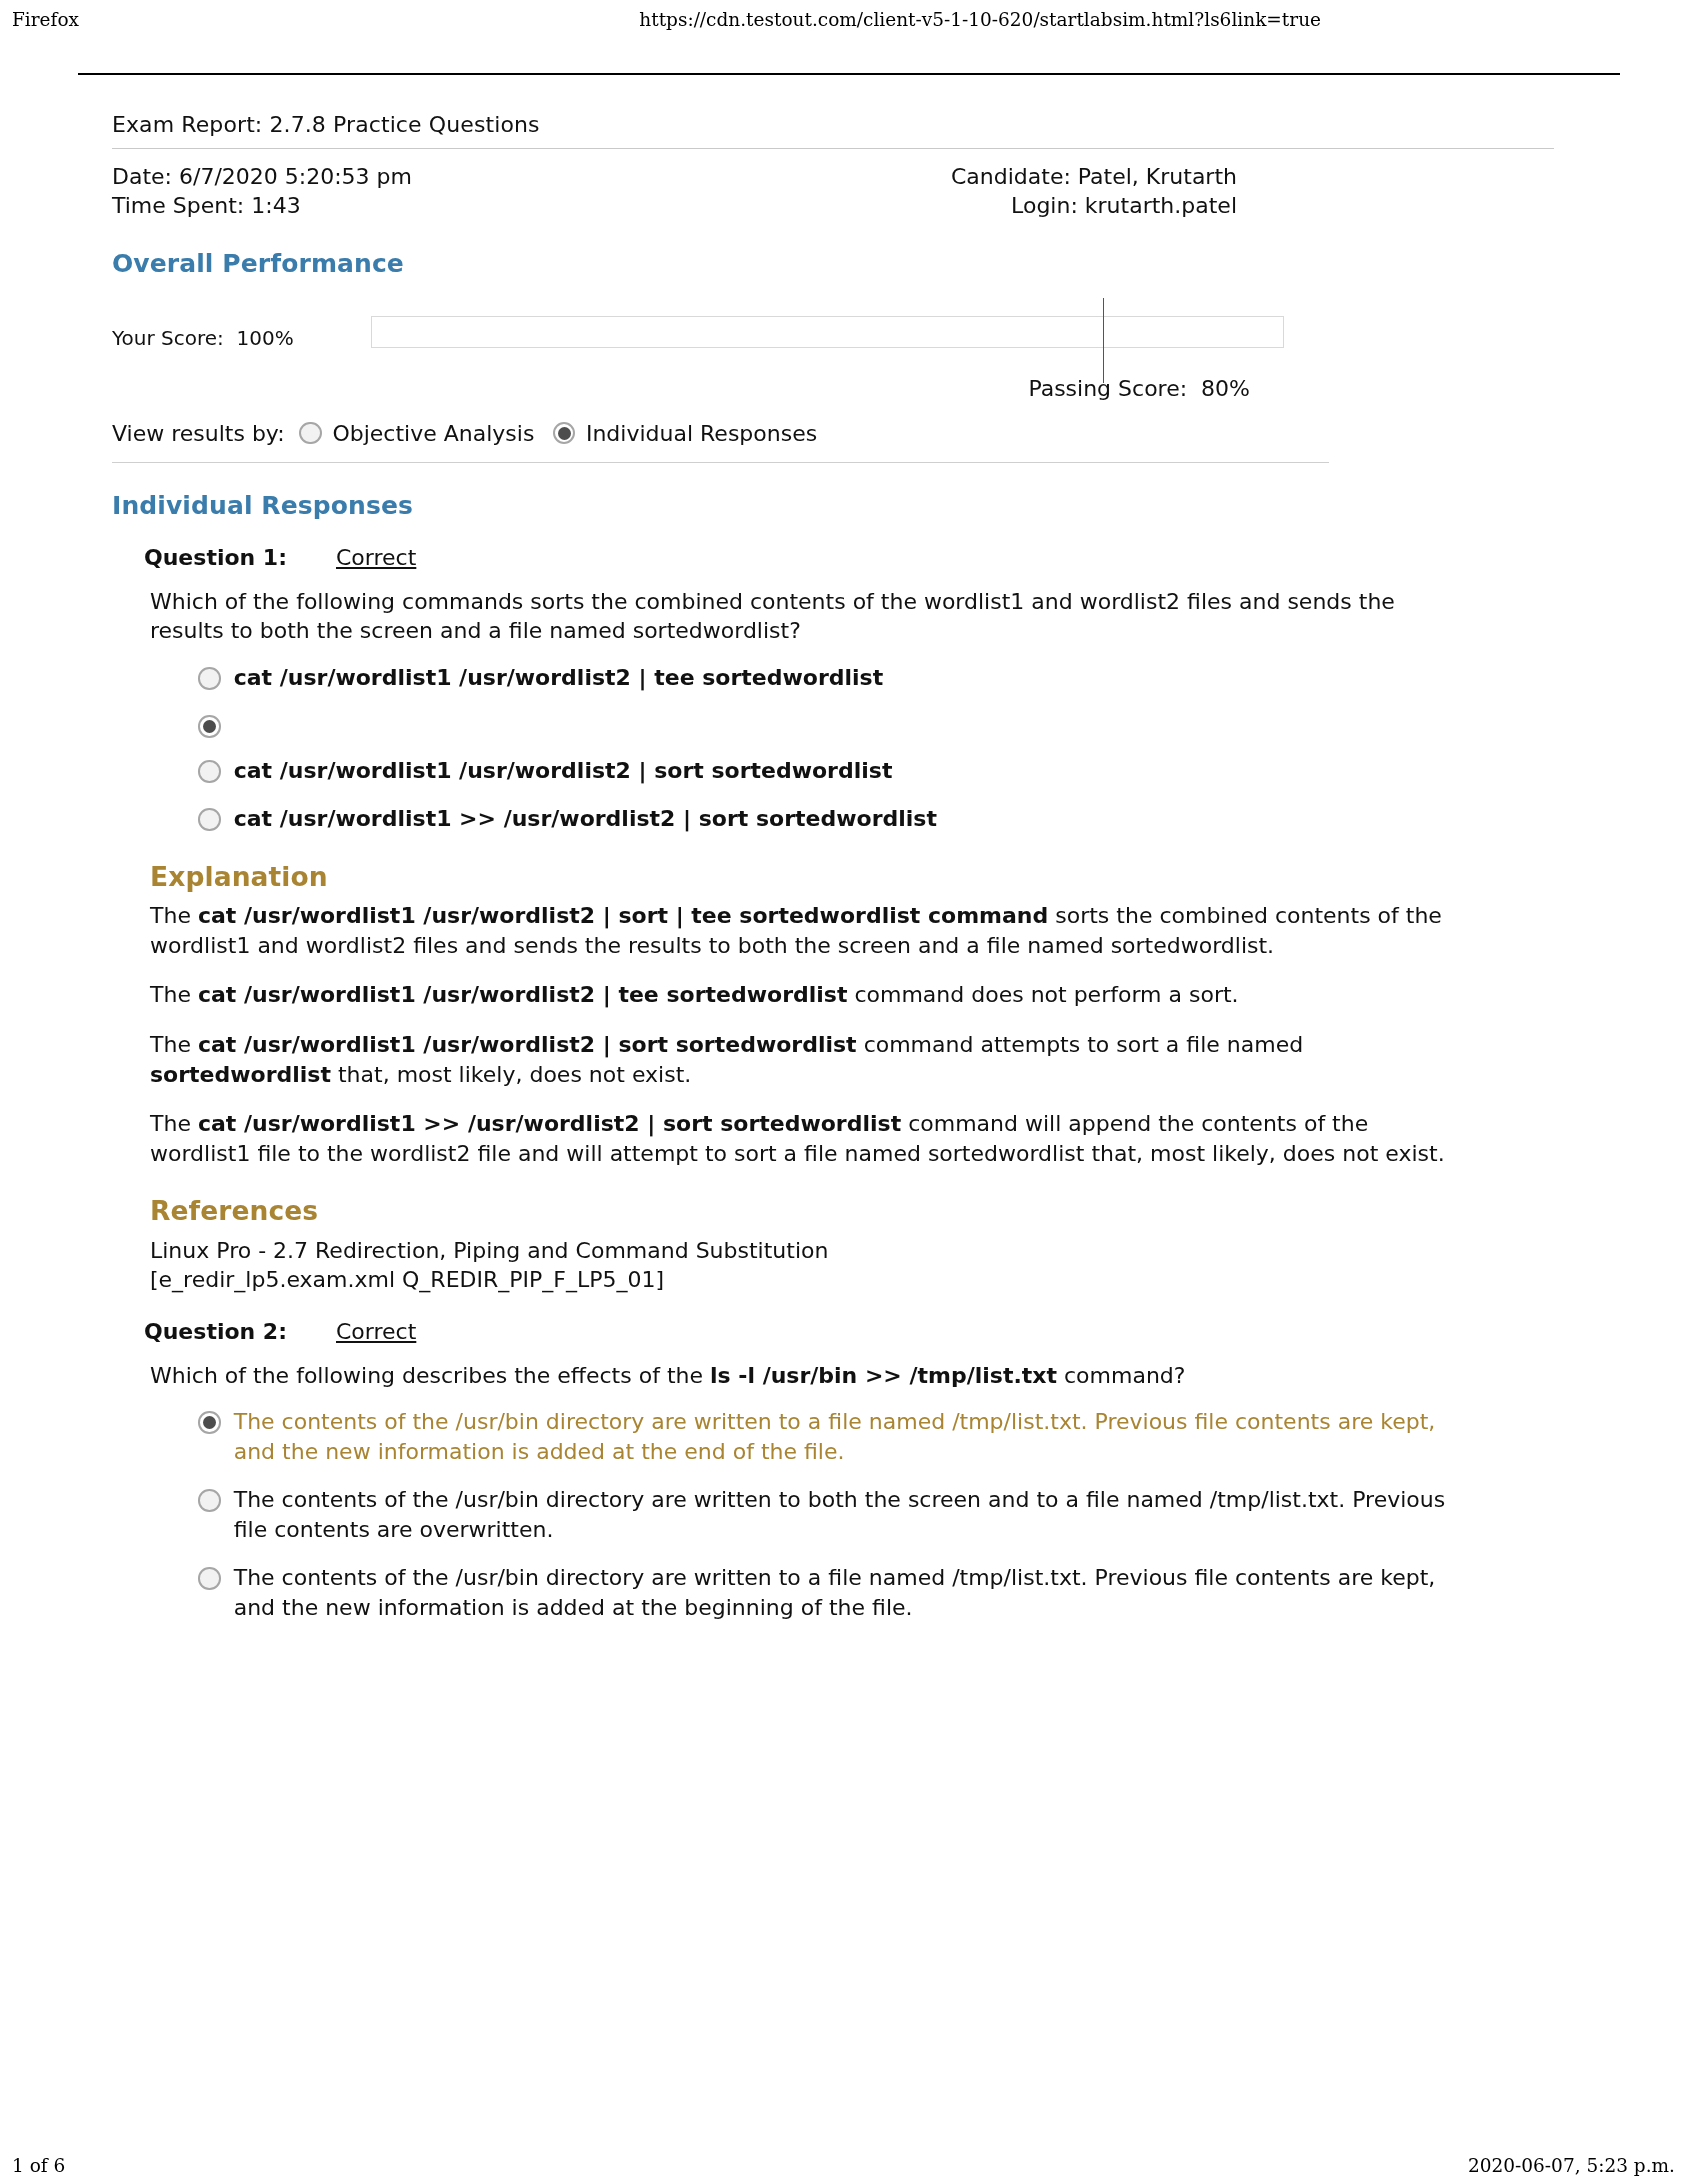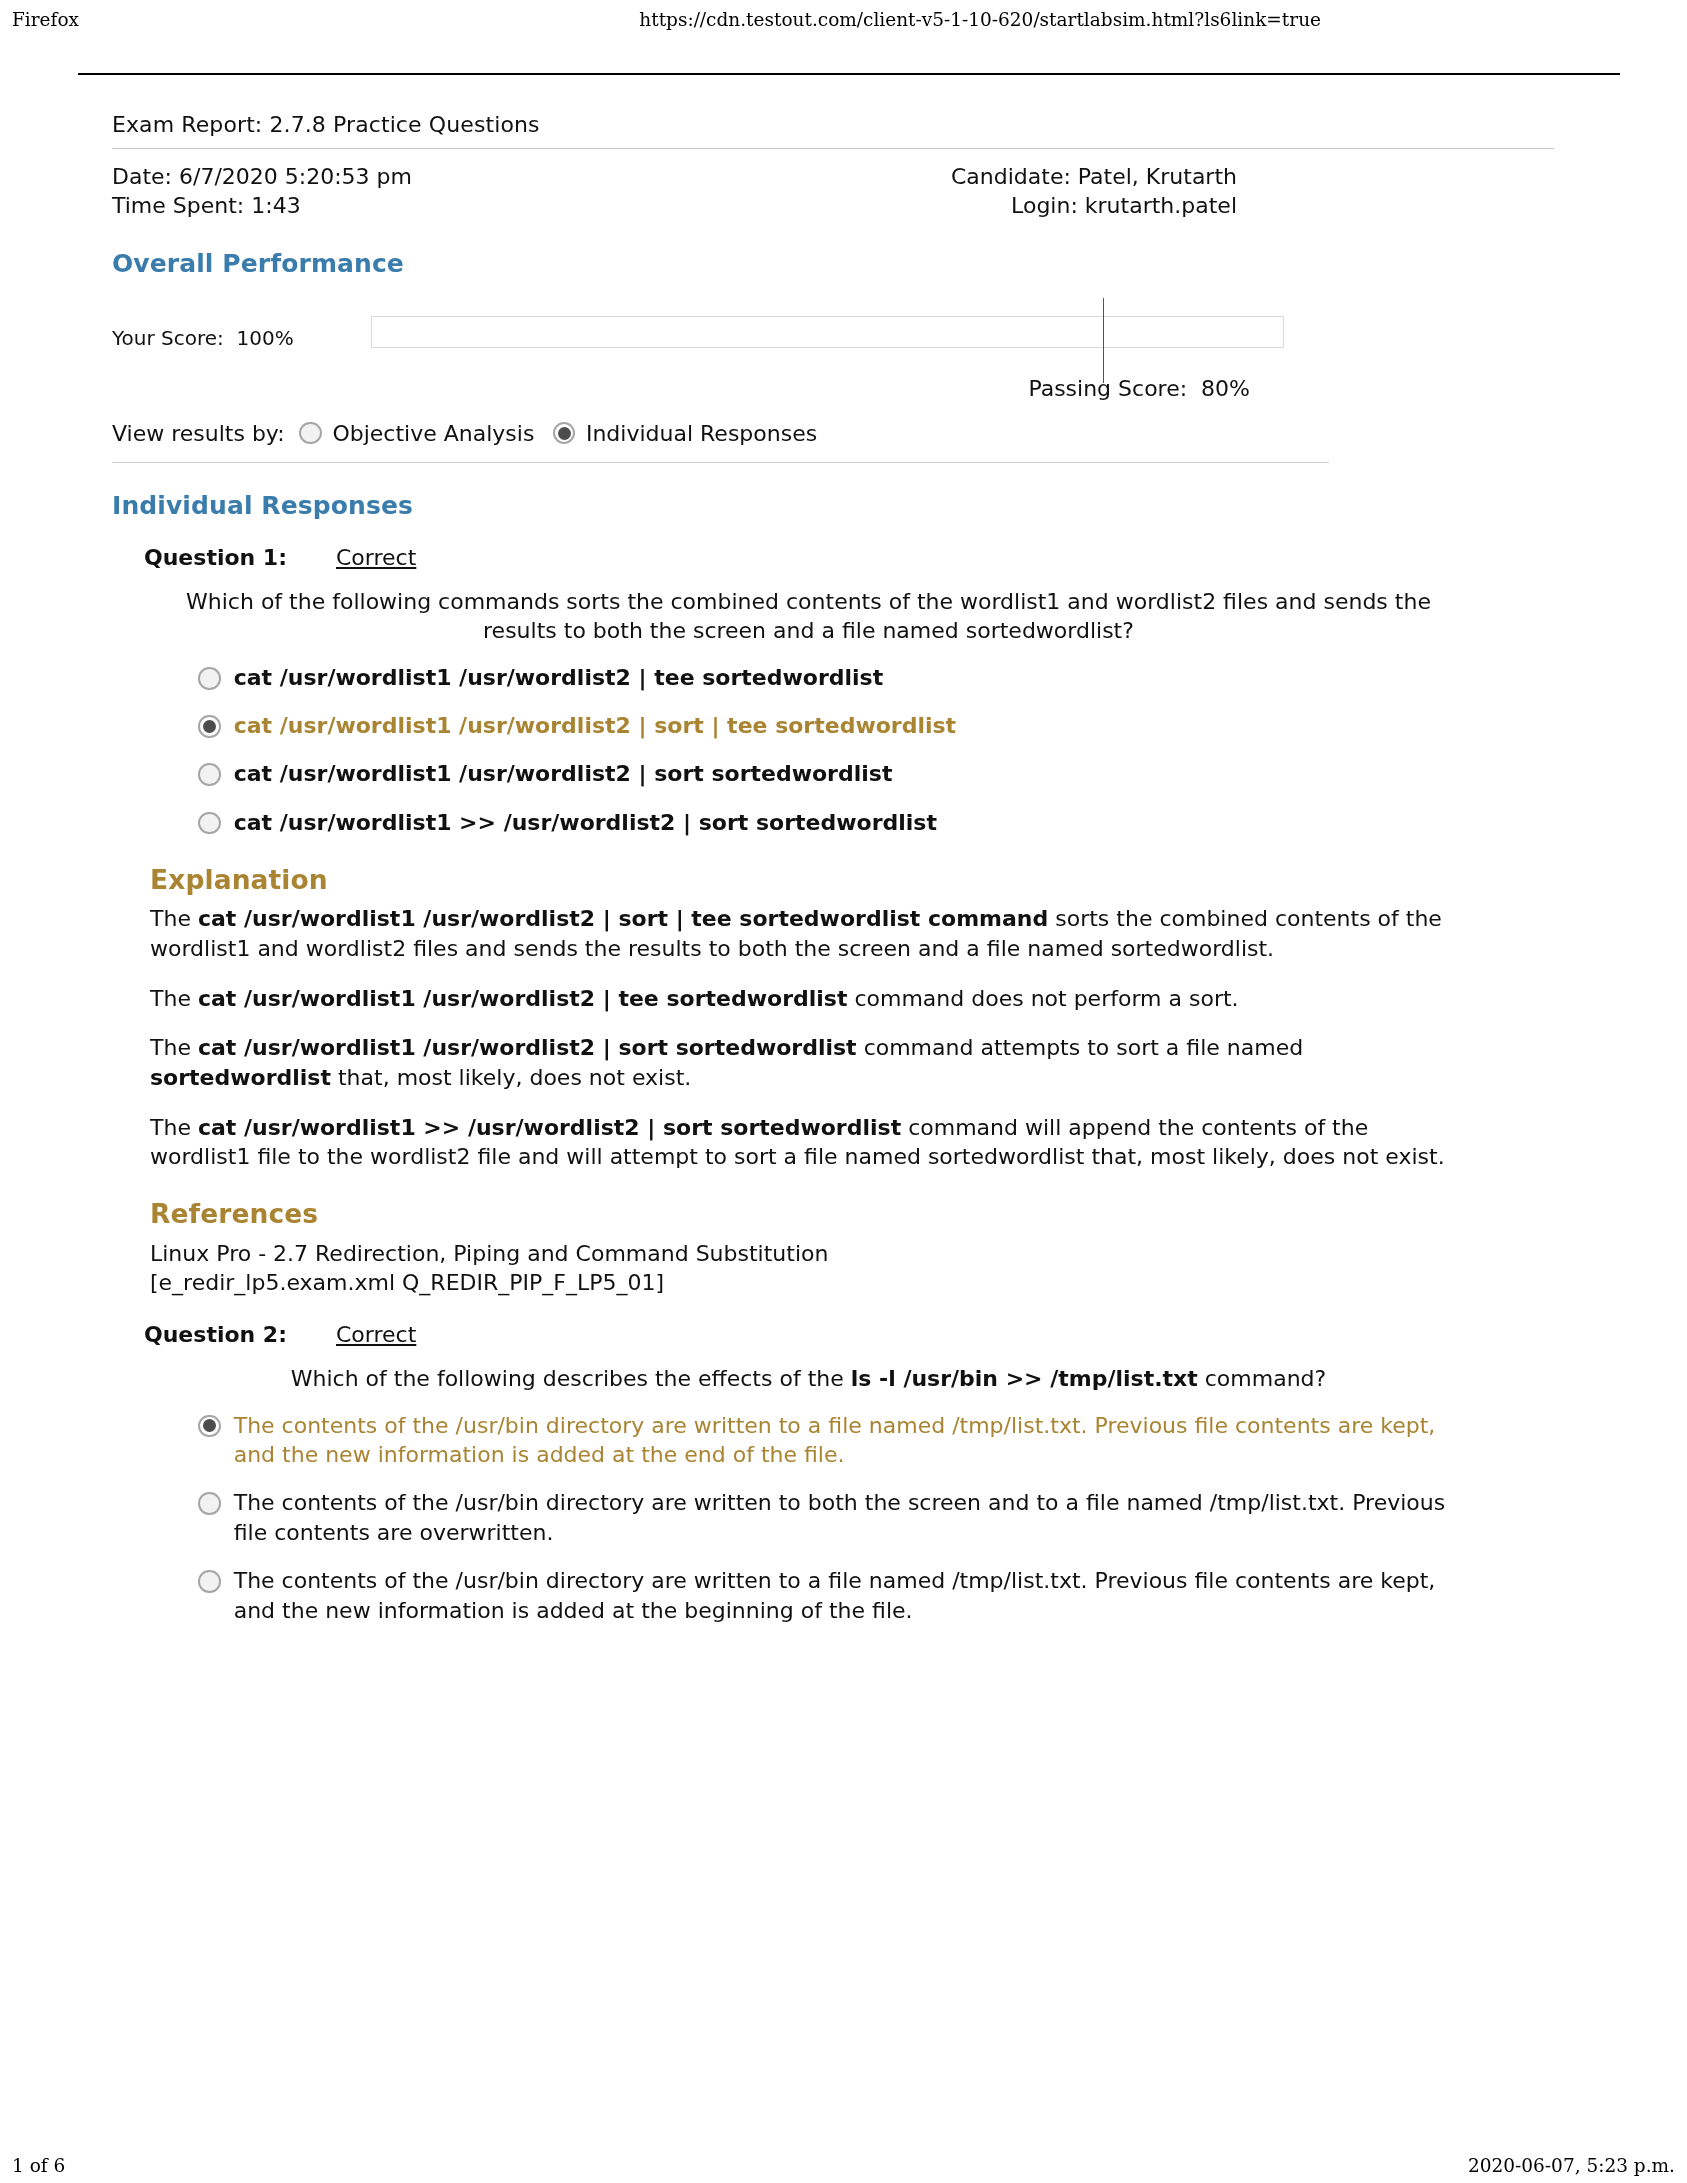--- a/index.html
+++ b/index.html
@@ -230,7 +230,6 @@
     font-size: 22px;
     line-height: 1.35;
     color: #111;
-    text-align: center;
   }
 
   .answers {

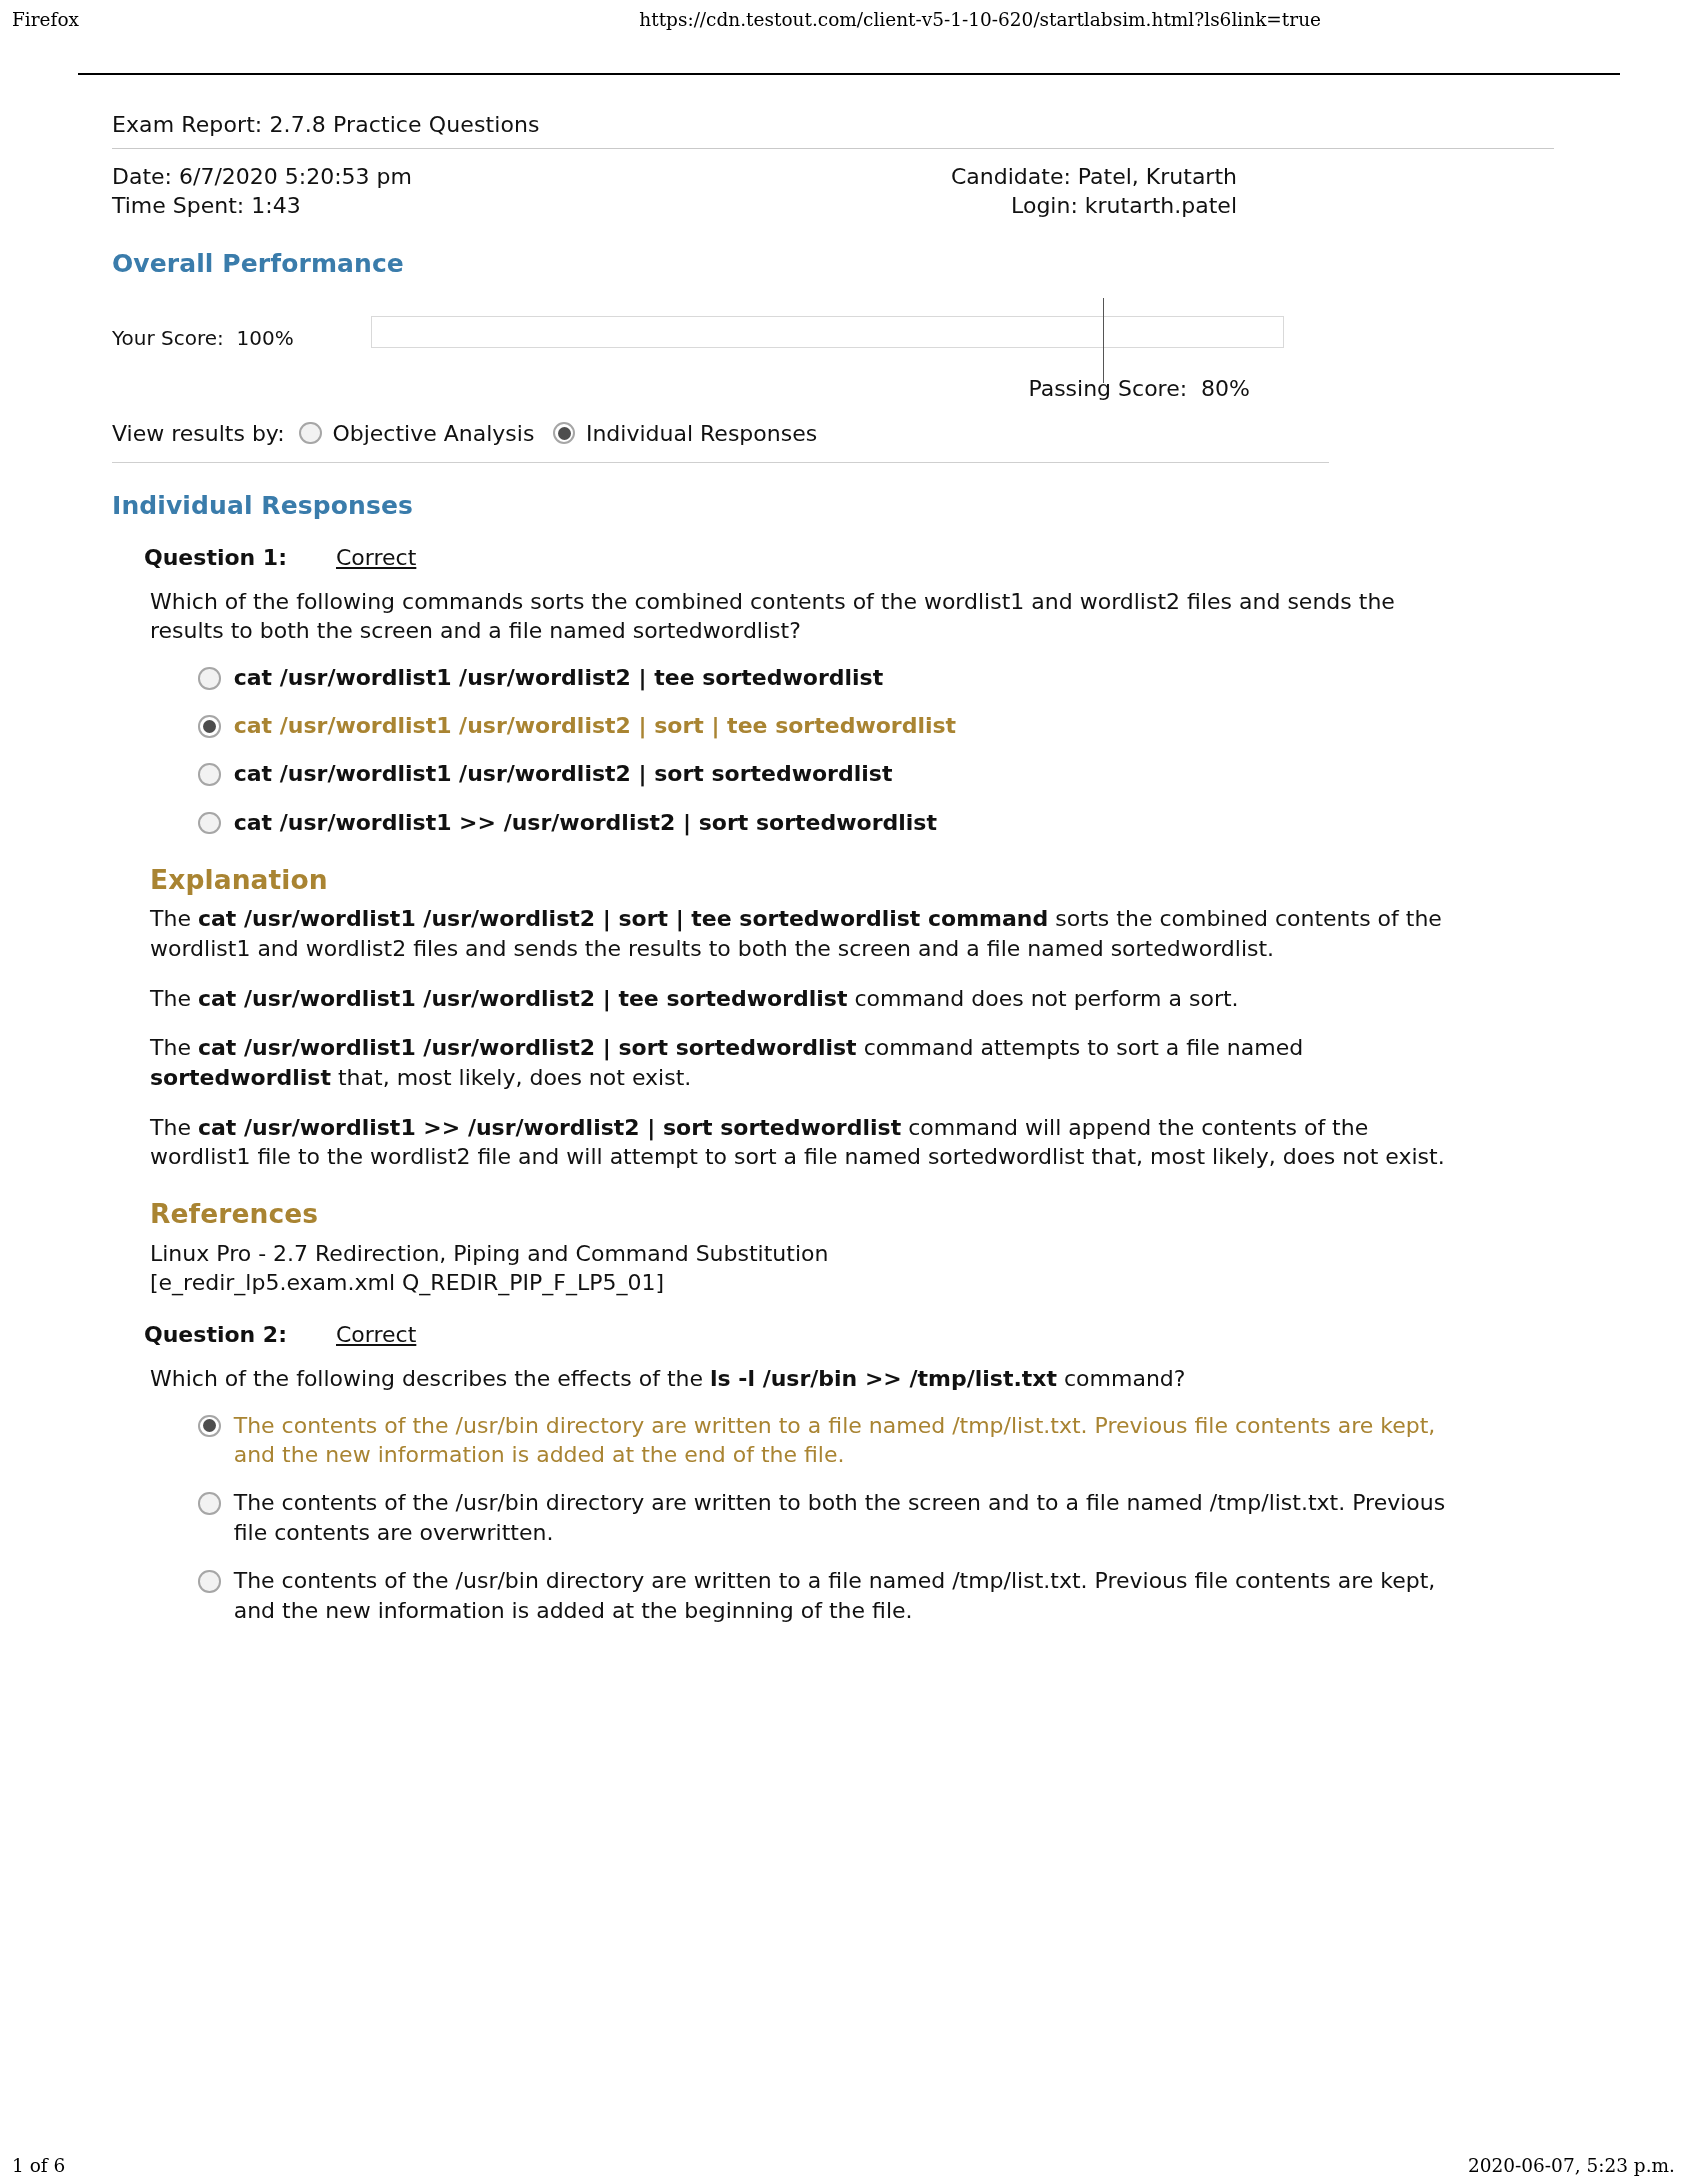--- a/index.html
+++ b/index.html
@@ -353,7 +353,6 @@
         </div>
         <div class="answer selected">
           <span class="radio checked"></span>
-          <span class="atext mono-bold">cat /usr/wordlist1 /usr/wordlist2 | sort | tee sortedwordlist</span>
         </div>
         <div class="answer">
           <span class="radio"></span>

